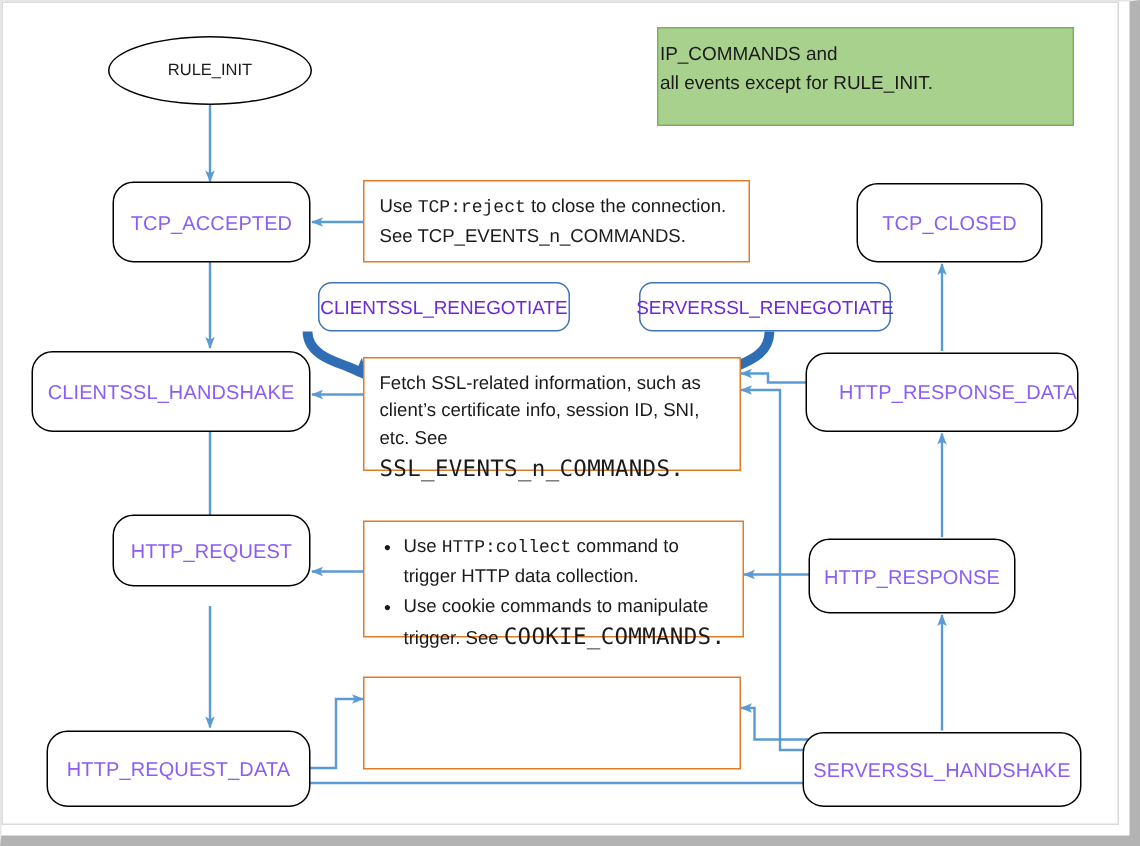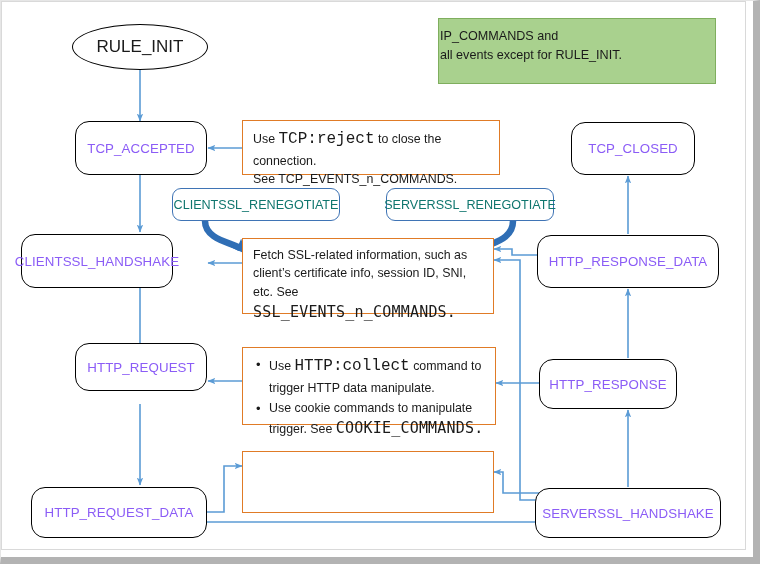--- a/index.html
+++ b/index.html
@@ -49,7 +49,7 @@
   .node.oval{
     border:1.6px solid #000000;
     border-radius:50%;
-    font-size:17px;
+    font-size:11px;
     color:#1a1a1a;
   }
   .node.renegotiate{

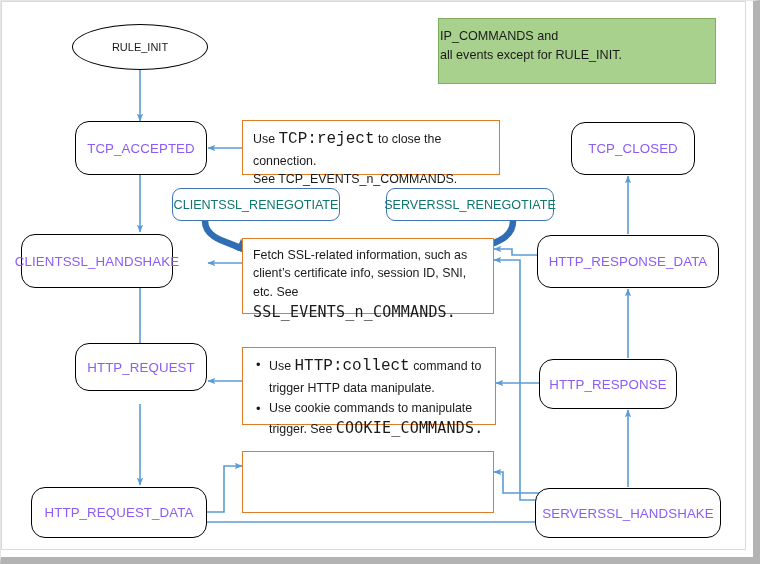--- a/index.html
+++ b/index.html
@@ -70,7 +70,7 @@
     padding:7px 10px;
     z-index:12;
   }
-  .callout .mono{font-family:"Liberation Mono","DejaVu Sans Mono",monospace;font-size:16px;}
+  .callout .mono{font-family:"Liberation Mono","DejaVu Sans Mono",monospace;font-size:12px;}
   .callout .monoserif{font-family:"DejaVu Sans Mono","Liberation Mono",monospace;font-size:15px;letter-spacing:.2px;}
   .callout ul{margin:0;padding:0 0 0 16px;list-style:none;}
   .callout ul li{position:relative;margin:0 0 2px 0;}

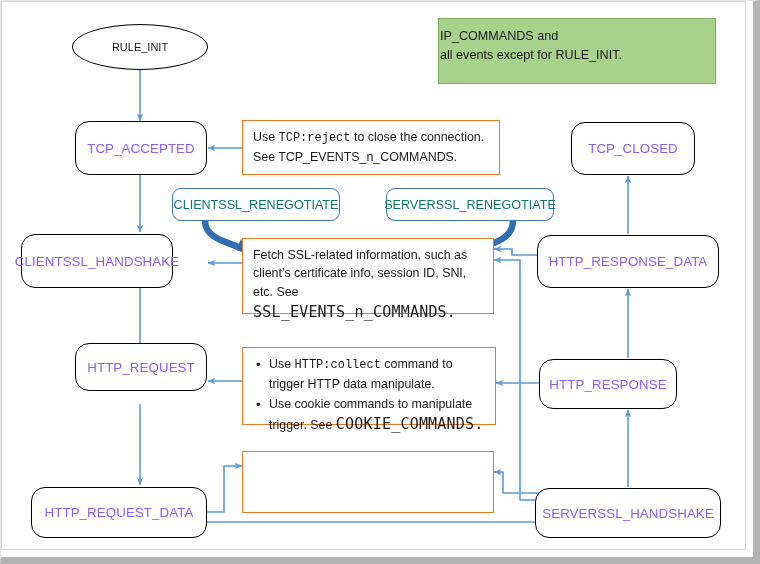--- a/index.html
+++ b/index.html
@@ -56,7 +56,8 @@
     border:1.4px solid #3f74b5;
     border-radius:9px;
     font-size:12.6px;
-    color:#0f766e;
+    color:#6d28d9;
+    margin-left:40px;
   }
 
   .callout{

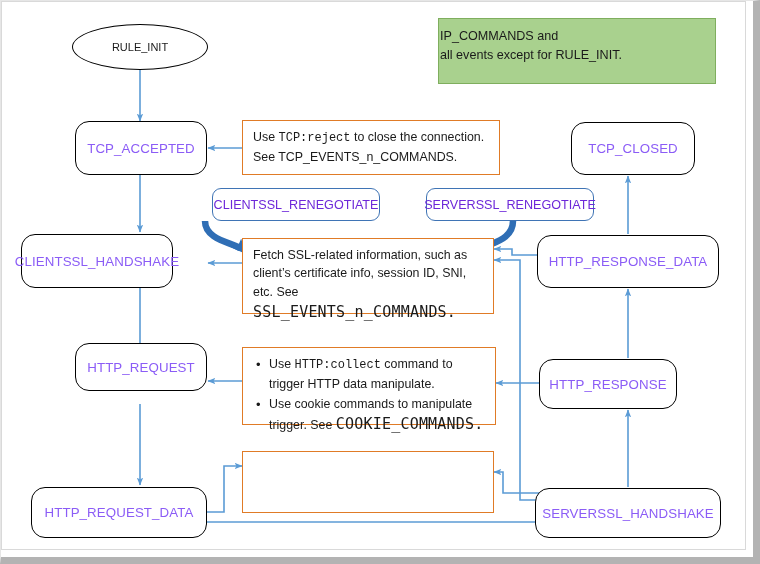--- a/index.html
+++ b/index.html
@@ -148,7 +148,7 @@
     <span>TCP_ACCEPTED</span>
   </div>
 
-  <div class="node state" style="left:21px;top:234px;width:152px;height:54px;justify-content:center;">
+  <div class="node state" style="left:21px;top:234px;width:186px;height:54px;justify-content:center;">
     <span>CLIENTSSL_HANDSHAKE</span>
   </div>
 

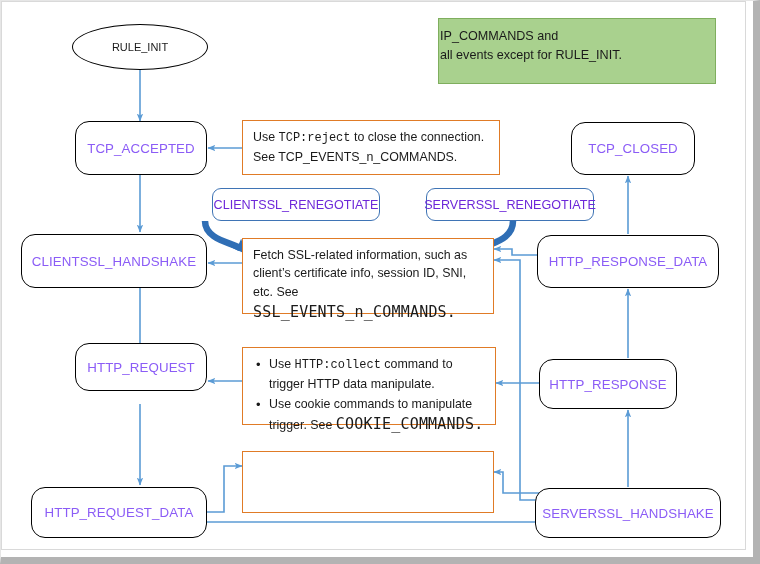--- a/index.html
+++ b/index.html
@@ -164,7 +164,7 @@
     <span>TCP_CLOSED</span>
   </div>
 
-  <div class="node state" style="left:537px;top:235px;width:182px;height:53px;">
+  <div class="node state" style="left:537px;top:235px;width:182px;height:53px;justify-content:flex-end;">
     <span>HTTP_RESPONSE_DATA</span>
   </div>
 

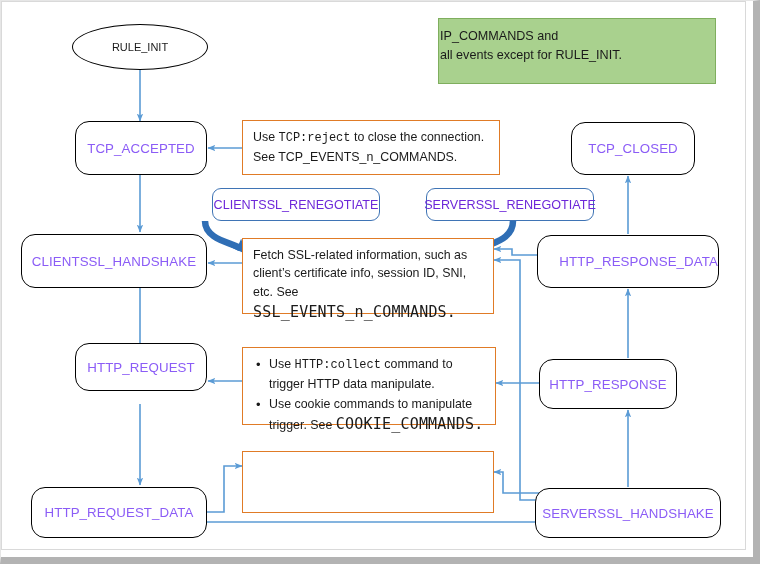--- a/index.html
+++ b/index.html
@@ -207,7 +207,7 @@
   <div class="callout" style="left:242px;top:347px;width:254px;height:78px;">
     <ul>
       <li>
-        <span>Use </span><span class="mono">HTTP:collect</span><span> command to trigger HTTP data manipulate.</span>
+        <span>Use </span><span class="mono">HTTP:collect</span><span> command to trigger HTTP data collection.</span>
       </li>
       <li>
         <span>Use cookie commands to manipulate trigger. See </span><span class="monoserif">COOKIE_COMMANDS.</span>

